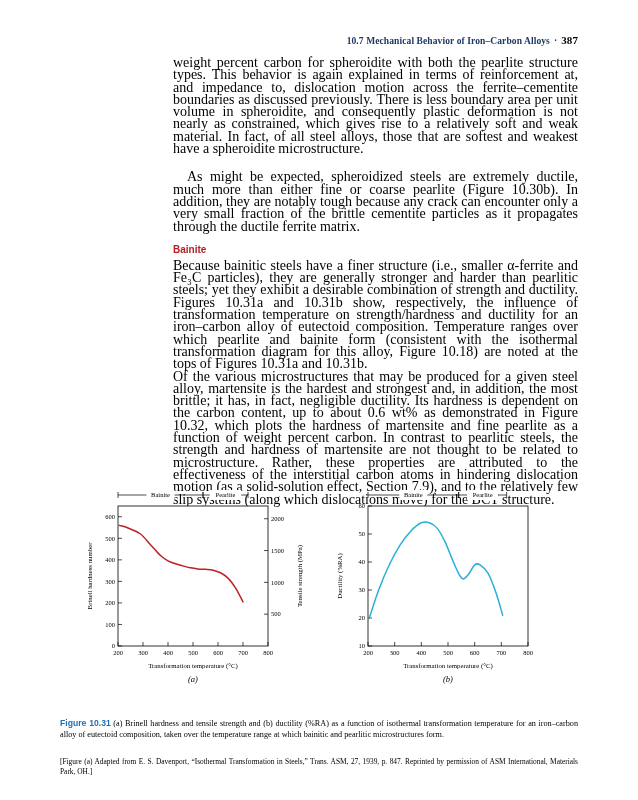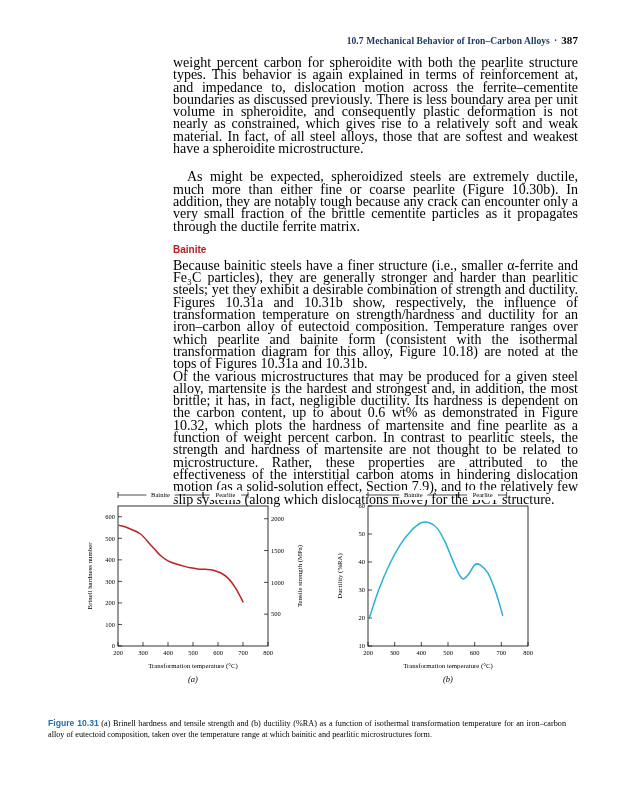--- a/index.html
+++ b/index.html
@@ -87,7 +87,7 @@
   
   .caption {
     position: absolute;
-    left: 48px;
+    left: 60px;
     top: 718px;
     width: 518px;
     font-size: 8.2px;

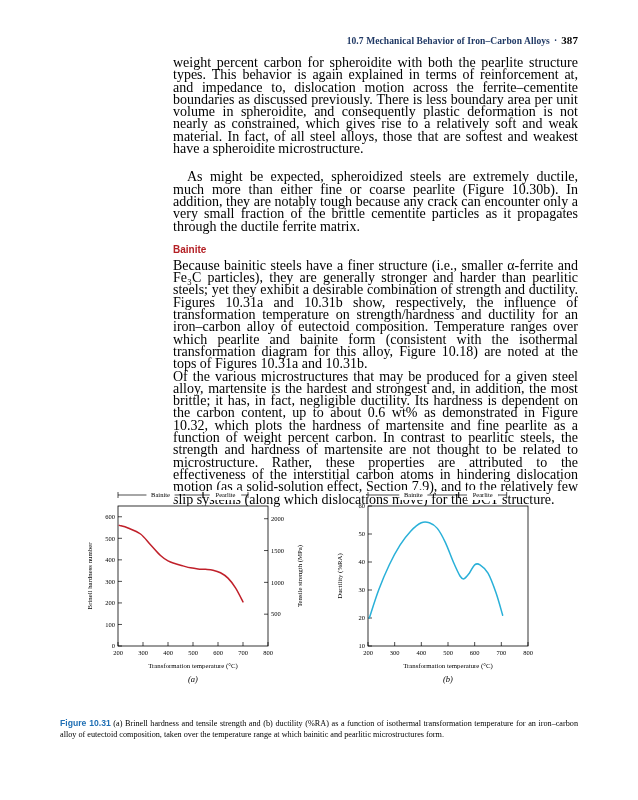--- a/index.html
+++ b/index.html
@@ -237,6 +237,7 @@
     <span class="fignum">Figure 10.31</span>
     <span>(a) Brinell hardness and tensile strength and (b) ductility (%RA) as a function of isothermal transformation temperature for an iron–carbon alloy of eutectoid composition, taken over the temperature range at which bainitic and pearlitic microstructures form.</span>
   </div>
+  <div class="credit">[Figure (a) Adapted from E. S. Davenport, “Isothermal Transformation in Steels,” Trans. ASM, 27, 1939, p. 847. Reprinted by permission of ASM International, Materials Park, OH.]</div>
 
 </div>
 

